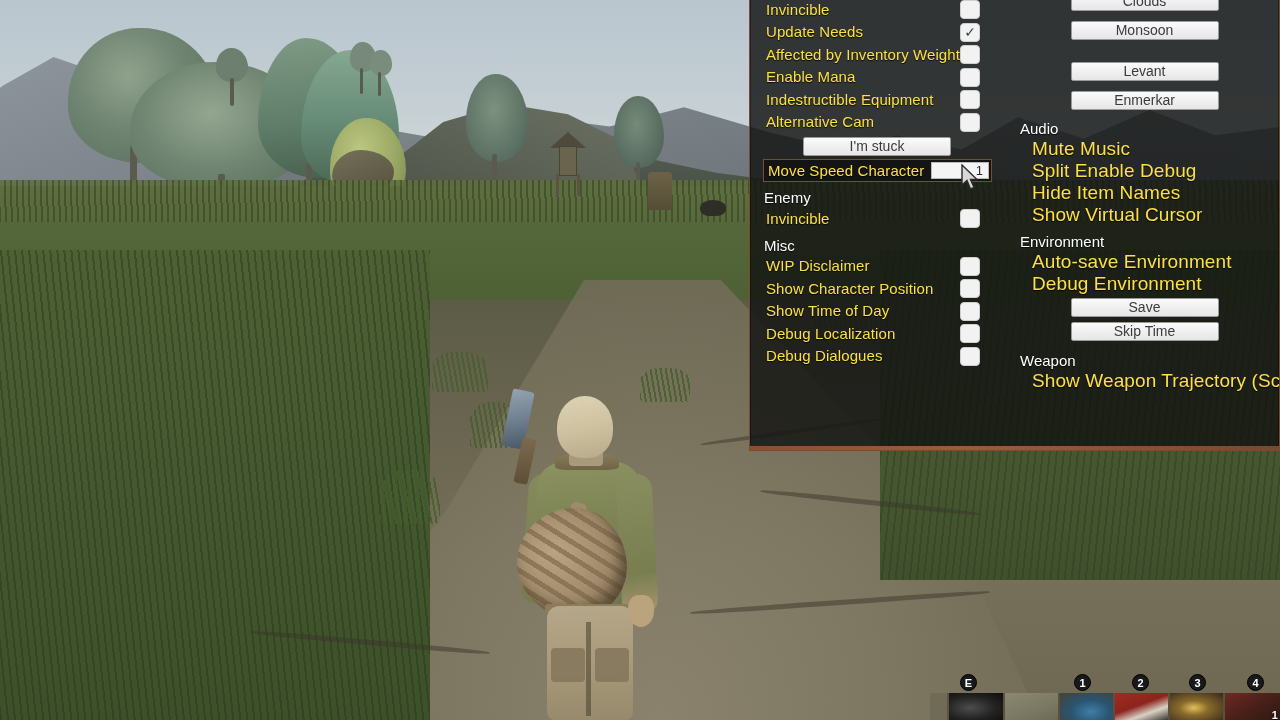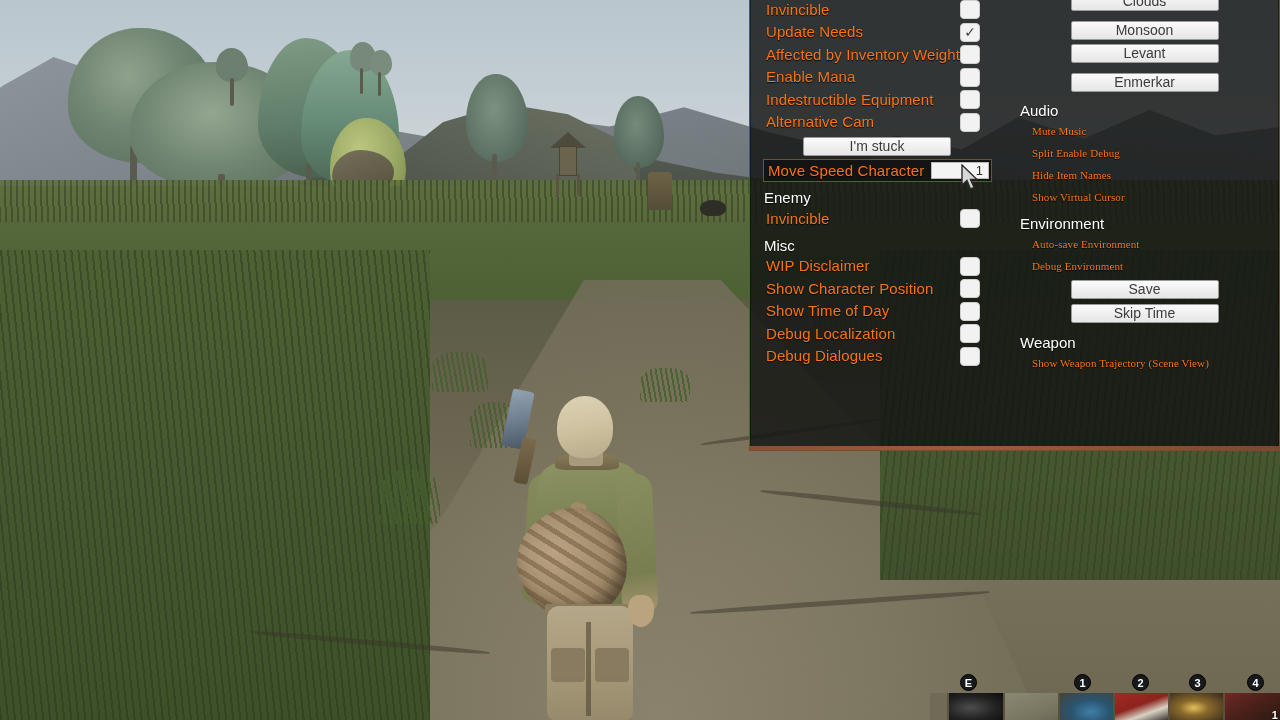--- a/index.html
+++ b/index.html
@@ -246,7 +246,7 @@
   }
   .dbg-row.indent{ padding-left:16px; }
   .dbg-label{
-    font-size:15px; color:#f97316; white-space:nowrap;
+    font-size:15px; color:#fde047; white-space:nowrap;
     text-shadow:0 1px 1px rgba(0,0,0,.85);
     letter-spacing:.1px;
   }

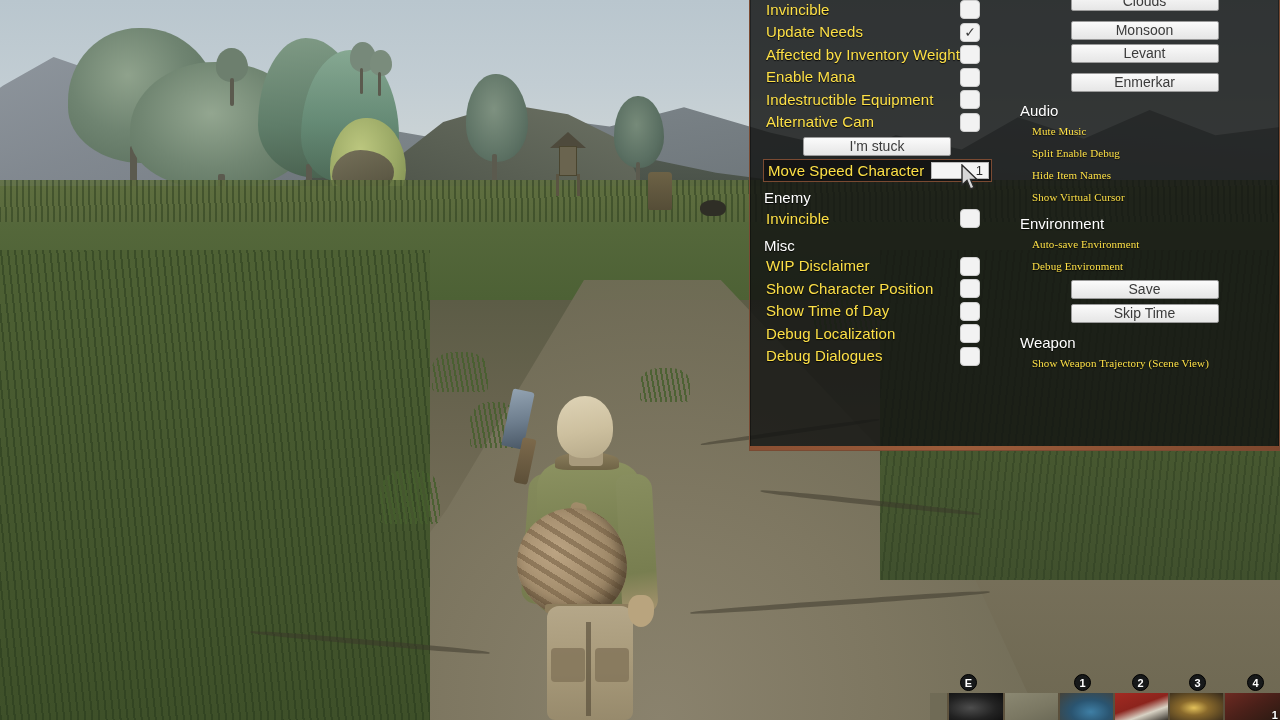--- a/index.html
+++ b/index.html
@@ -497,7 +497,7 @@
 
       <button class="dbg-btn" style="margin-top:-4px">Clouds</button>
       <button class="dbg-btn" style="margin-top:10px">Monsoon</button>
-      <button class="dbg-btn" style="margin-top:4px">Levant</button>
+      <button class="dbg-btn" style="margin-top:22px">Levant</button>
       <button class="dbg-btn" style="margin-top:10px">Enmerkar</button>
 
       <div class="section-head" style="padding-top:8px;padding-left:12px">Audio</div>

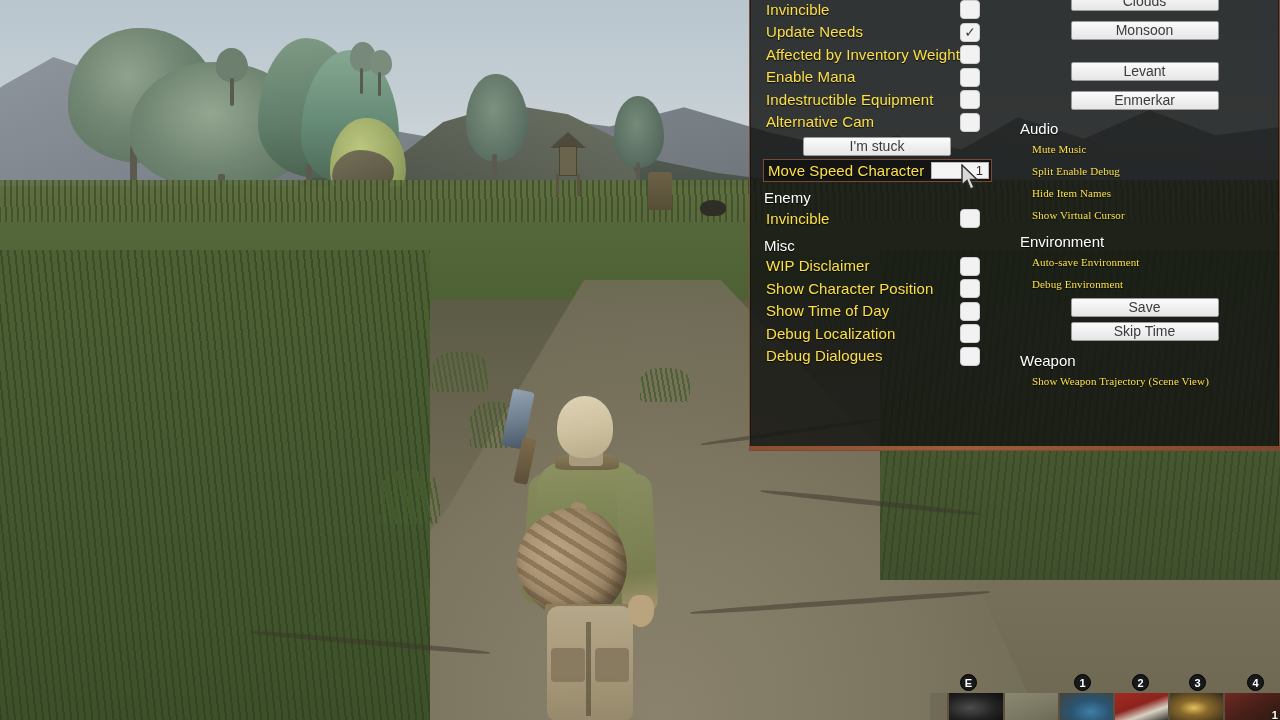--- a/index.html
+++ b/index.html
@@ -289,7 +289,7 @@
     position:relative; height:22px; display:flex; align-items:center;
     padding-left:24px;
   }
-  .plain-row .dbg-label{ font-size:11px;font-family:Liberation Serif, serif; }
+  .plain-row .dbg-label{ font-size:19px; }
 
   
   #cursor{ position:absolute; left:961px; top:164px; width:22px; height:28px; }

